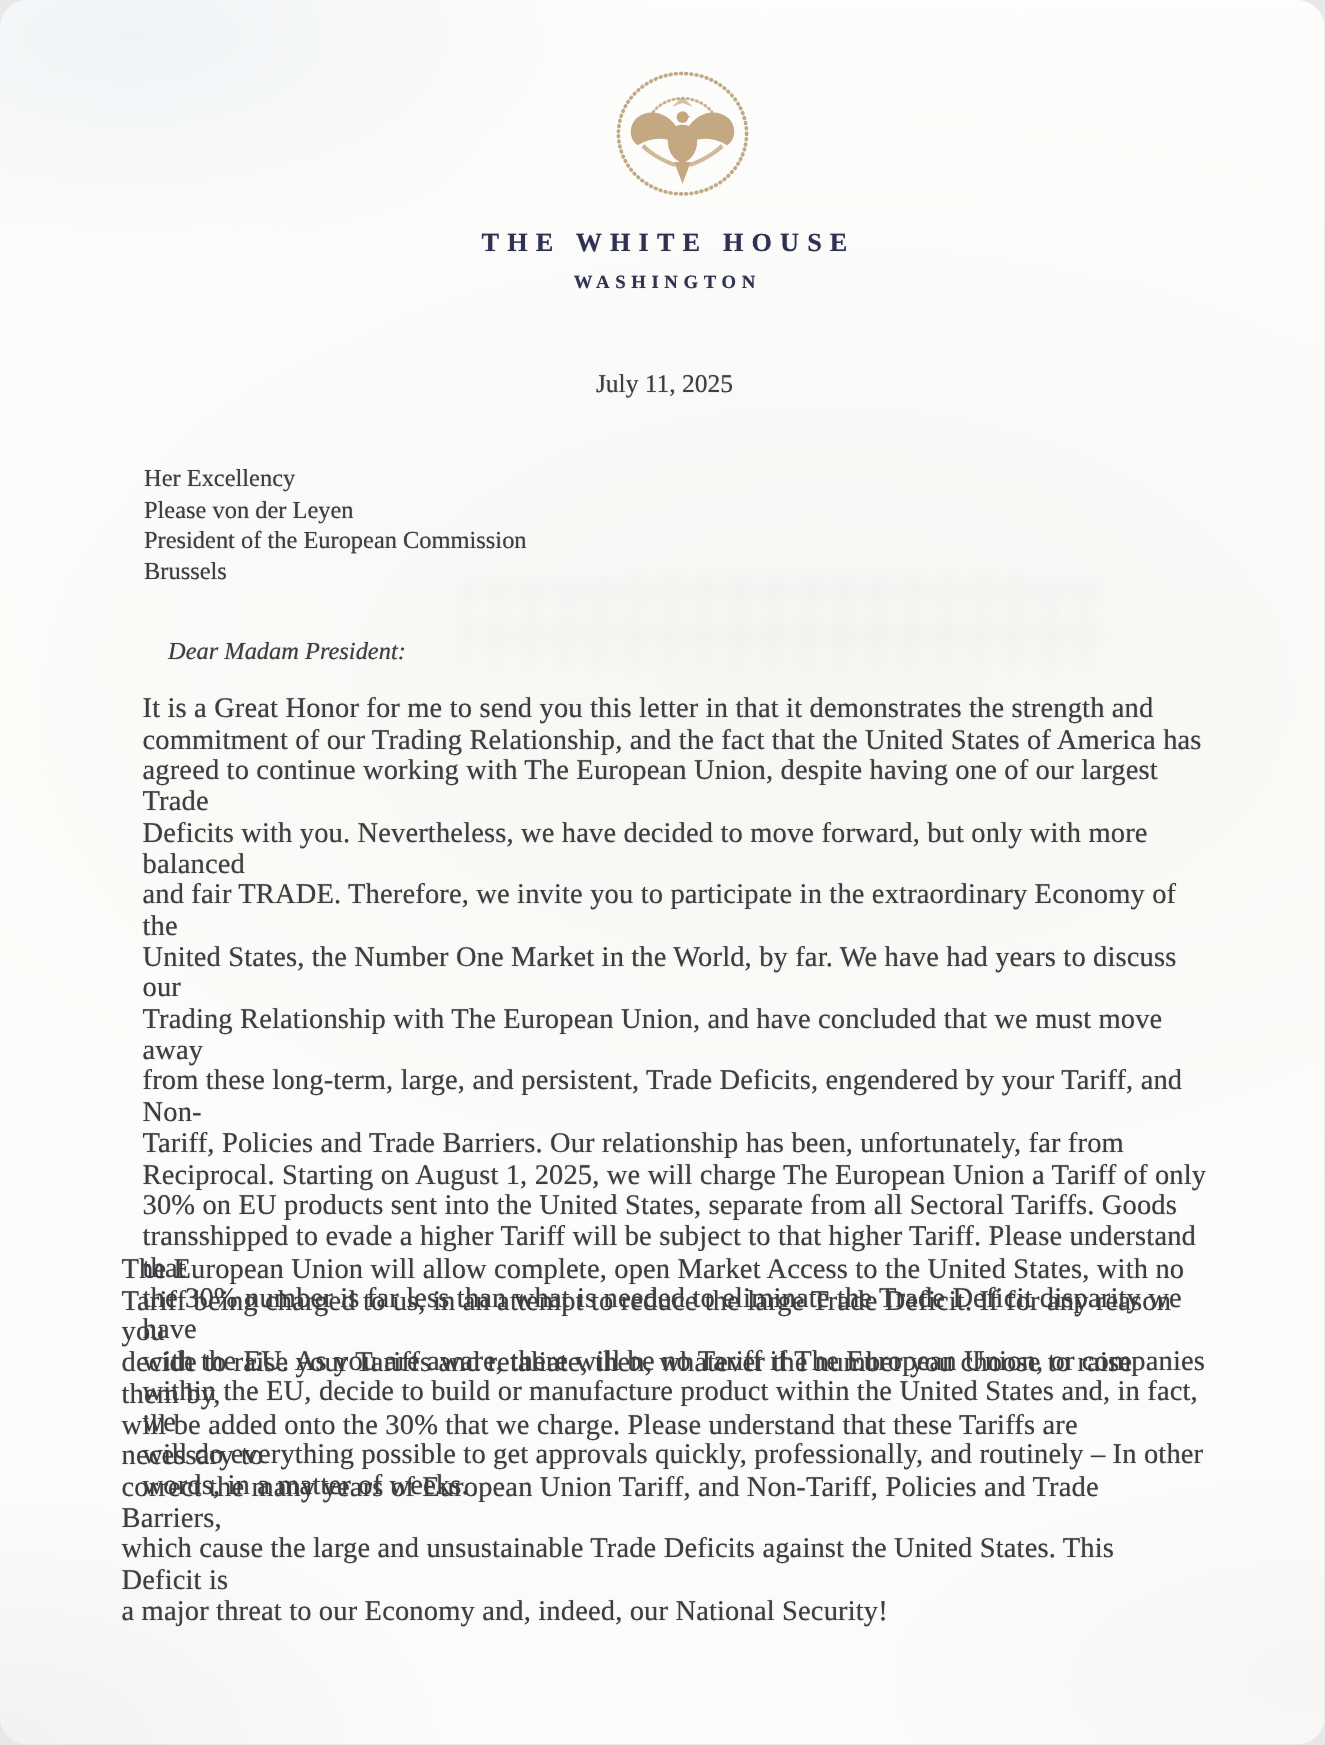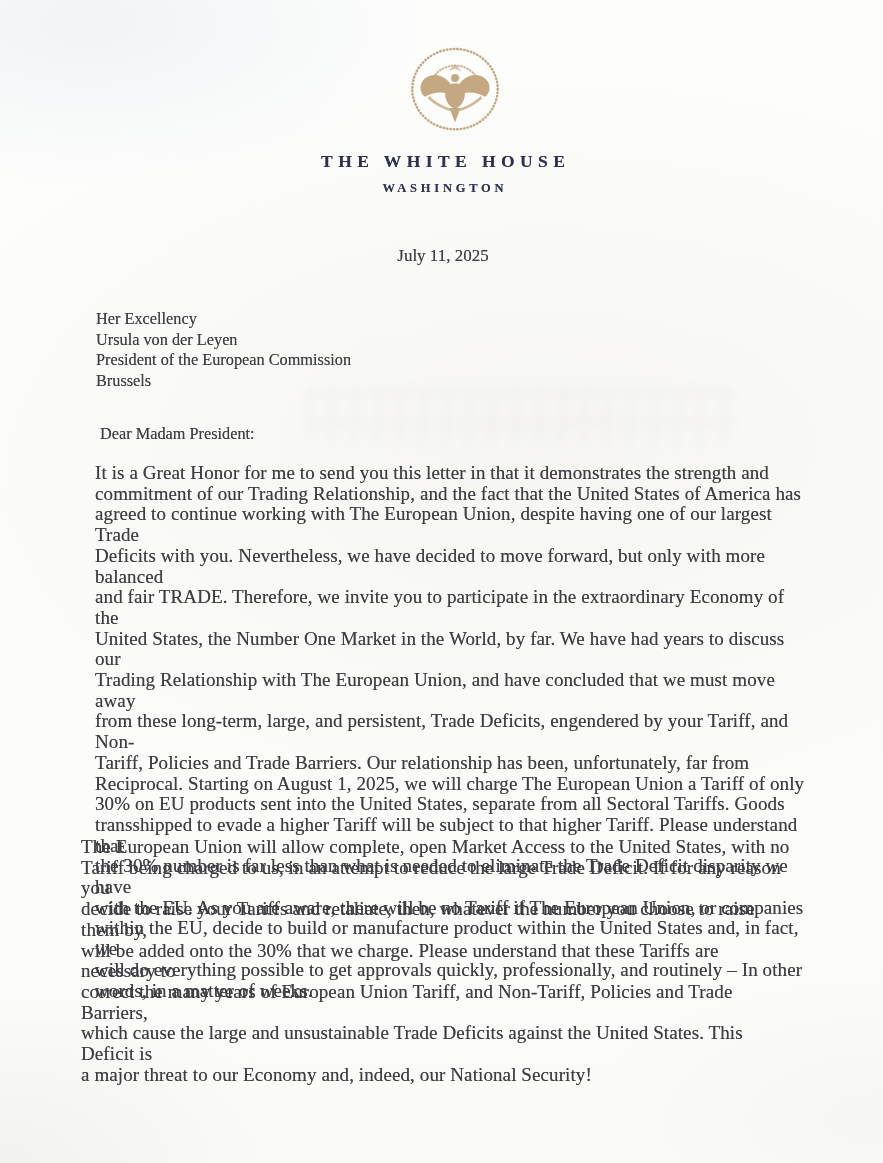--- a/index.html
+++ b/index.html
@@ -15,6 +15,7 @@
       radial-gradient(ellipse 420px 240px at 0% 100%, rgba(186,186,192,0.14), transparent 70%),
       radial-gradient(ellipse 420px 200px at 100% 96%, rgba(210,210,214,0.12), transparent 70%),
       linear-gradient(#fdfdfc,#fbfbf9);
+    border-radius: 18px;
   }
   .ink{
     color:#3e3d42;

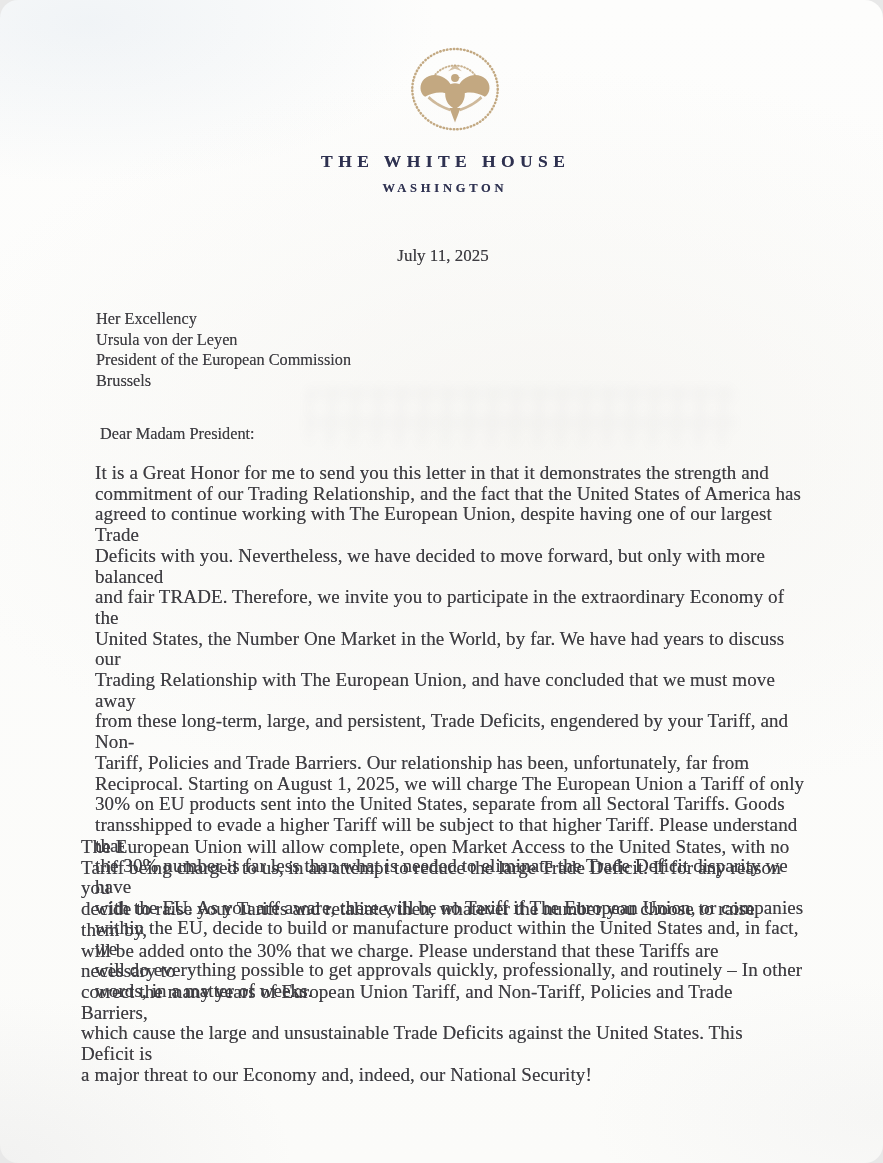--- a/index.html
+++ b/index.html
@@ -106,7 +106,7 @@
   <div class="date ink">July 11, 2025</div>
 
   <div class="recipient ink">Her Excellency
-Ursula von der Leyen
+Please von der Leyen
 President of the European Commission
 Brussels</div>
 

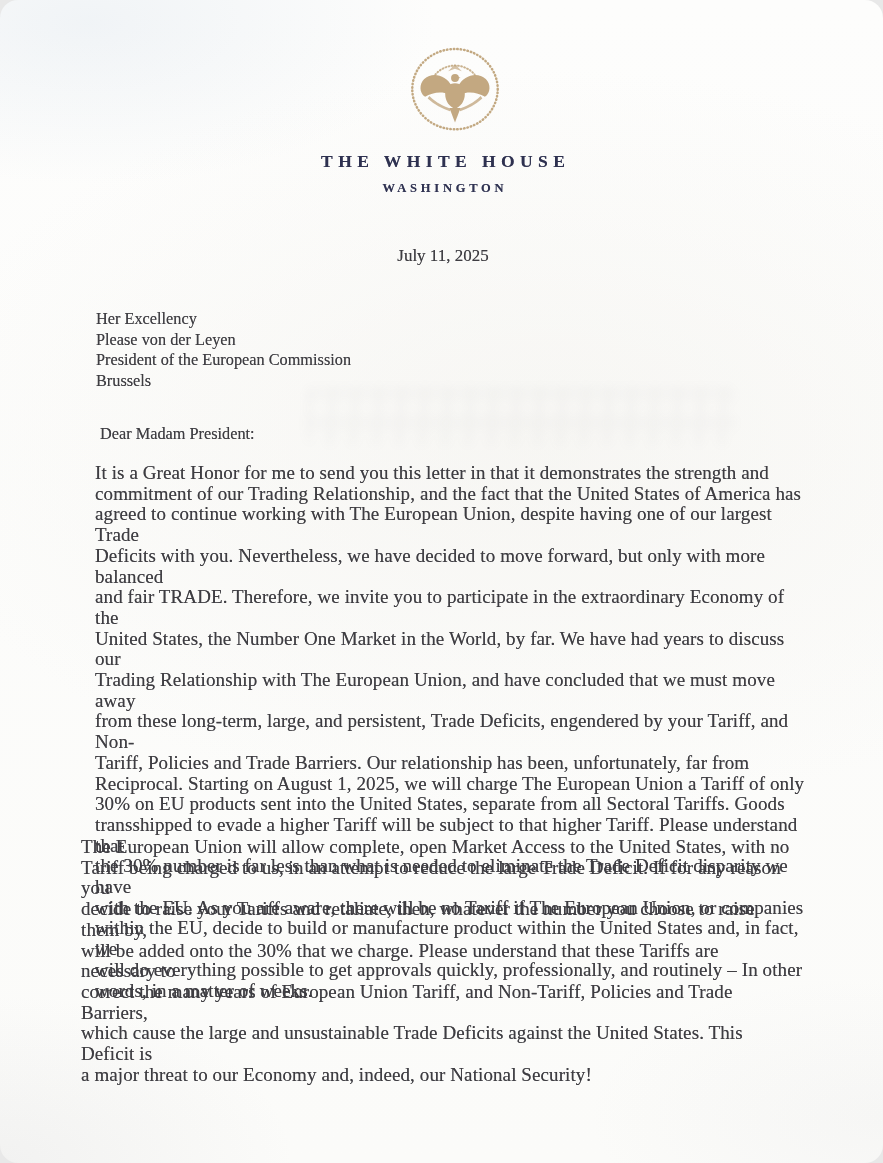--- a/index.html
+++ b/index.html
@@ -51,8 +51,9 @@
     white-space:pre-line;
   }
   .salutation{
-    position:absolute;top:424px;left:100px;
+    position:absolute;top:424px;left:112px;
     font-size:16.3px;
+    font-style:italic;
   }
   .para{
     position:absolute;

